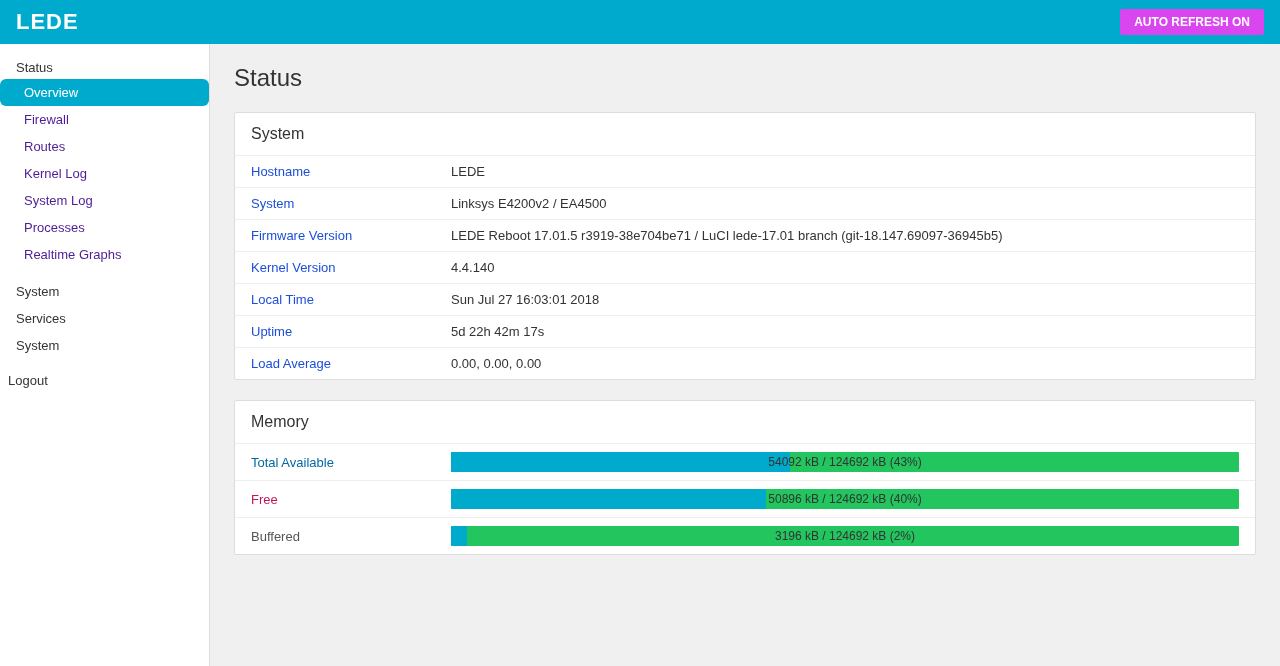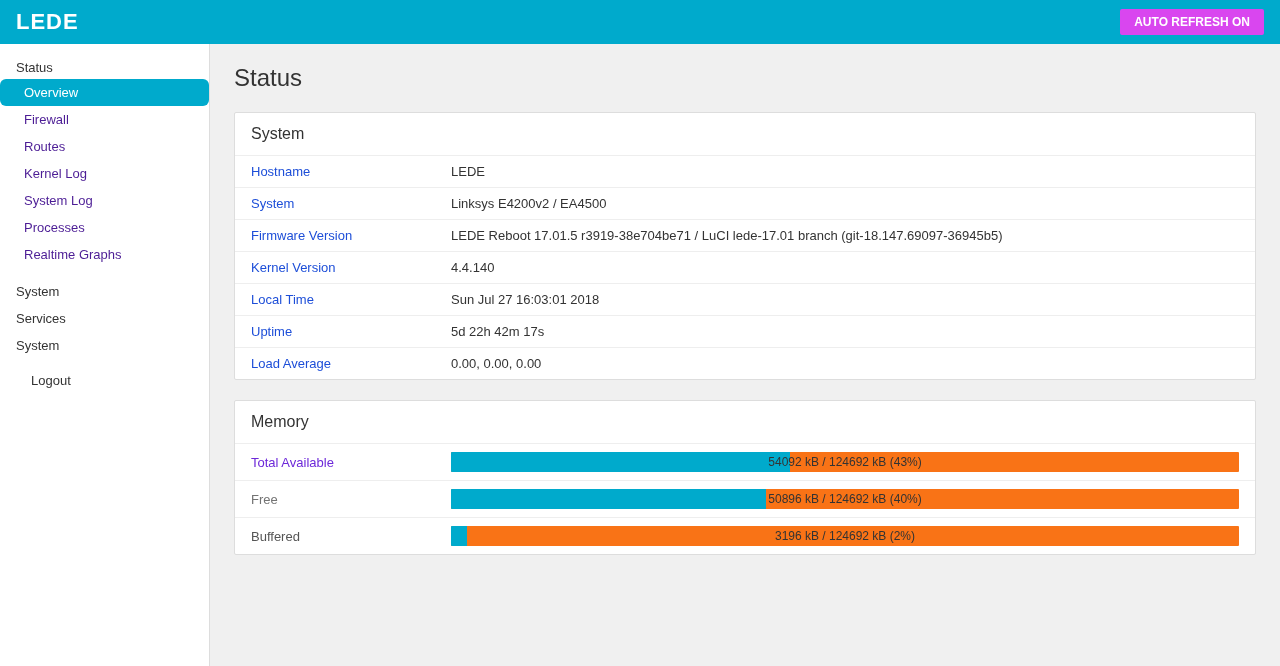--- a/index.html
+++ b/index.html
@@ -71,7 +71,7 @@
     }
     .sidebar-logout {
       display: block;
-      padding: 8px 31px;
+      padding: 8px 8px;
       color: #333;
       text-decoration: none;
       cursor: pointer;

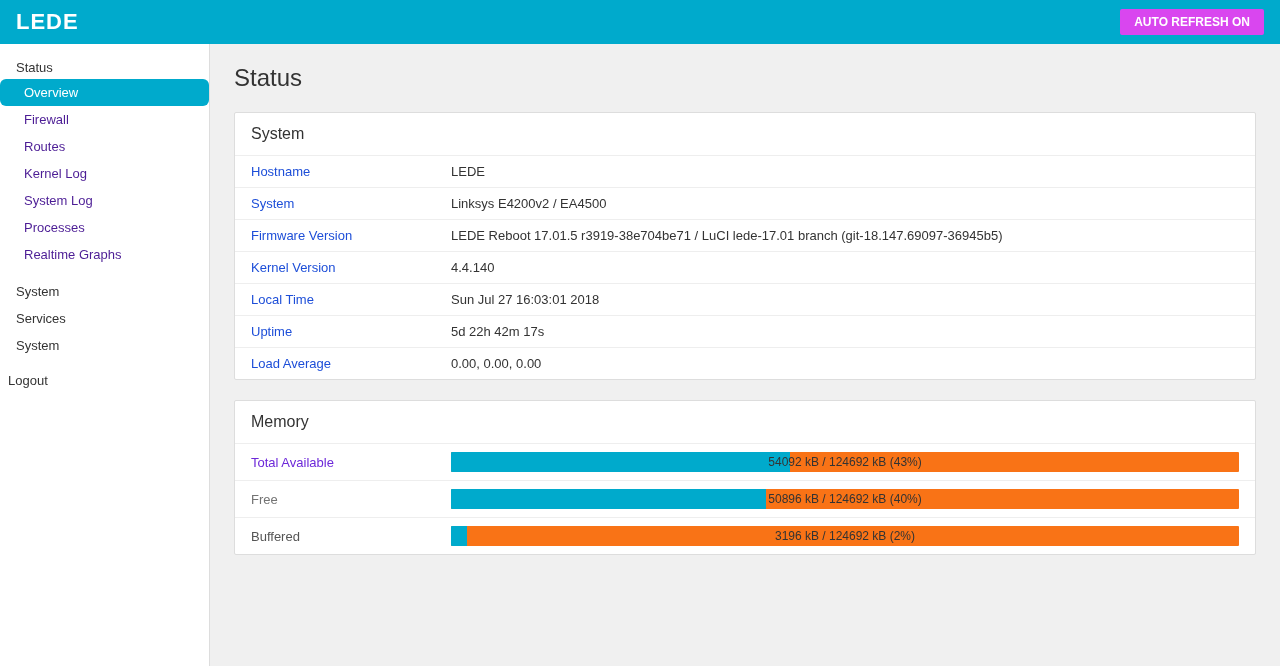--- a/index.html
+++ b/index.html
@@ -227,7 +227,7 @@
       <table class="info-table">
         <tbody id="memory-table-body">
         <tr>
-      <td style="width:200px;color:#6d28d9;margin-left:36px;">Total Available</td>
+      <td style="width:200px;color:#0369a1;margin-left:36px;">Total Available</td>
       <td style="padding:8px 16px;">
         <div class="progress-container">
           <div class="progress-bar" style="width:43%;"></div>

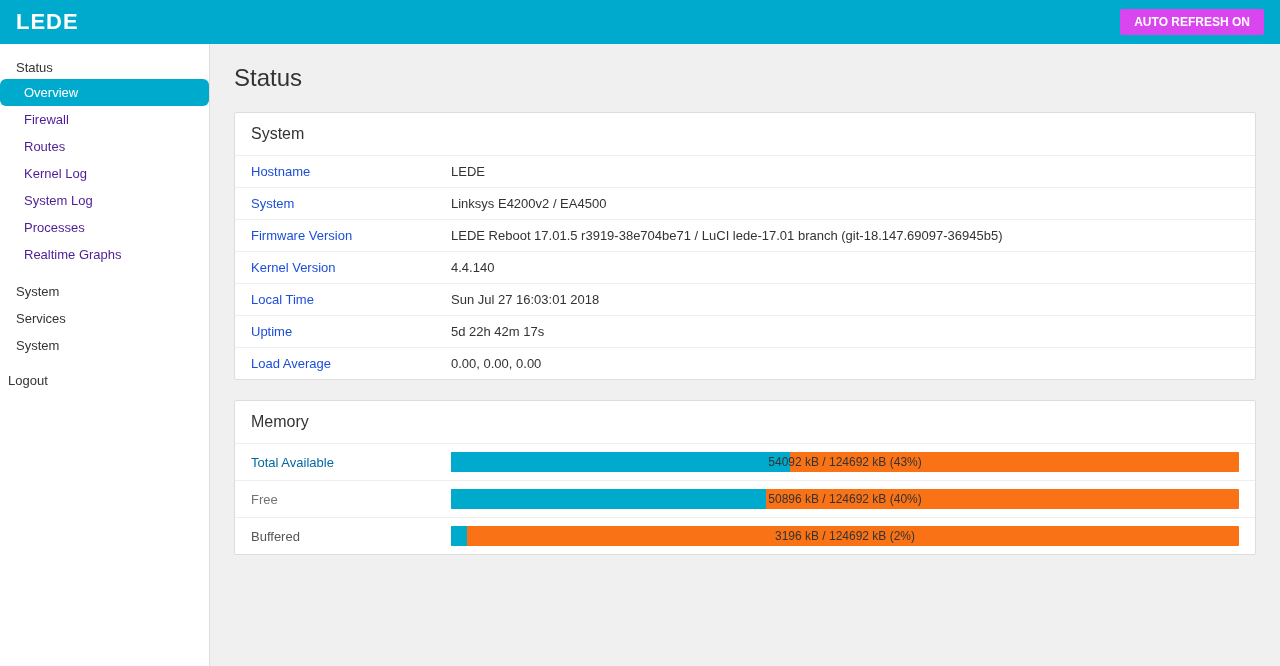--- a/index.html
+++ b/index.html
@@ -130,7 +130,7 @@
     
     .progress-container {
       position: relative;
-      background: #f97316;
+      background: #22c55e;
       height: 20px;
       border-radius: 1px;
       overflow: hidden;

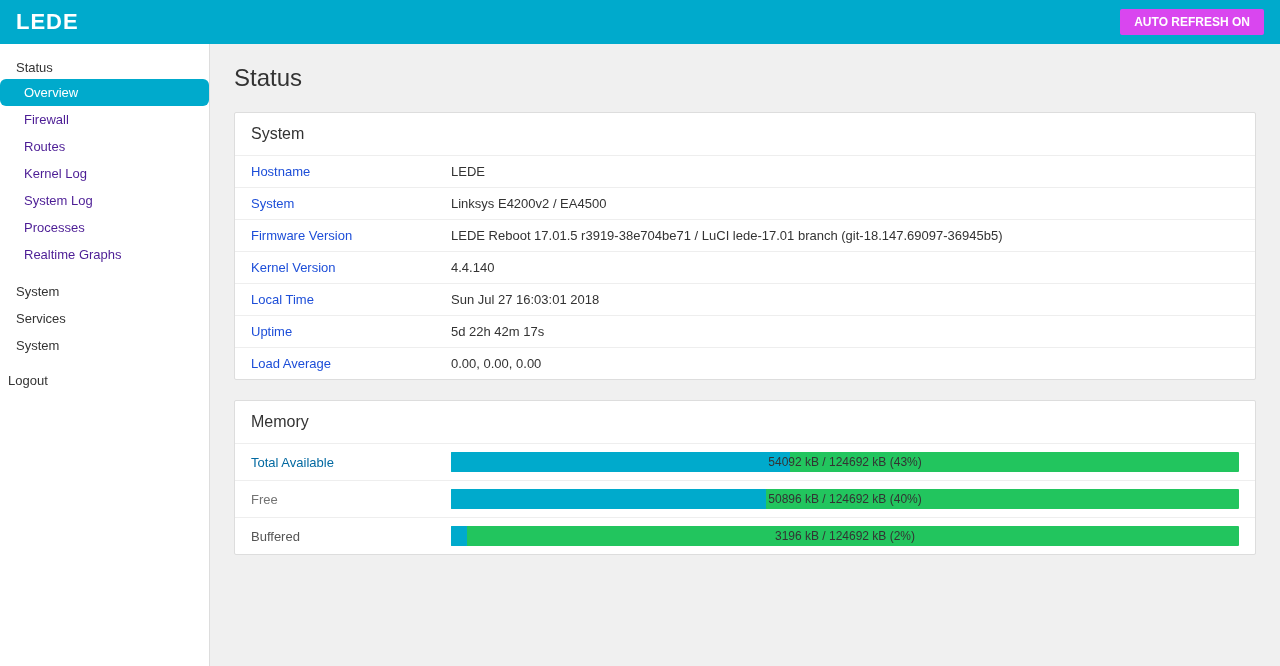--- a/index.html
+++ b/index.html
@@ -236,7 +236,7 @@
       </td>
     </tr>
             <tr>
-      <td style="width:200px;color:#737373;margin-left:44px;">Free</td>
+      <td style="width:200px;color:#be185d;margin-left:44px;">Free</td>
       <td style="padding:8px 16px;">
         <div class="progress-container">
           <div class="progress-bar" style="width:40%;"></div>

